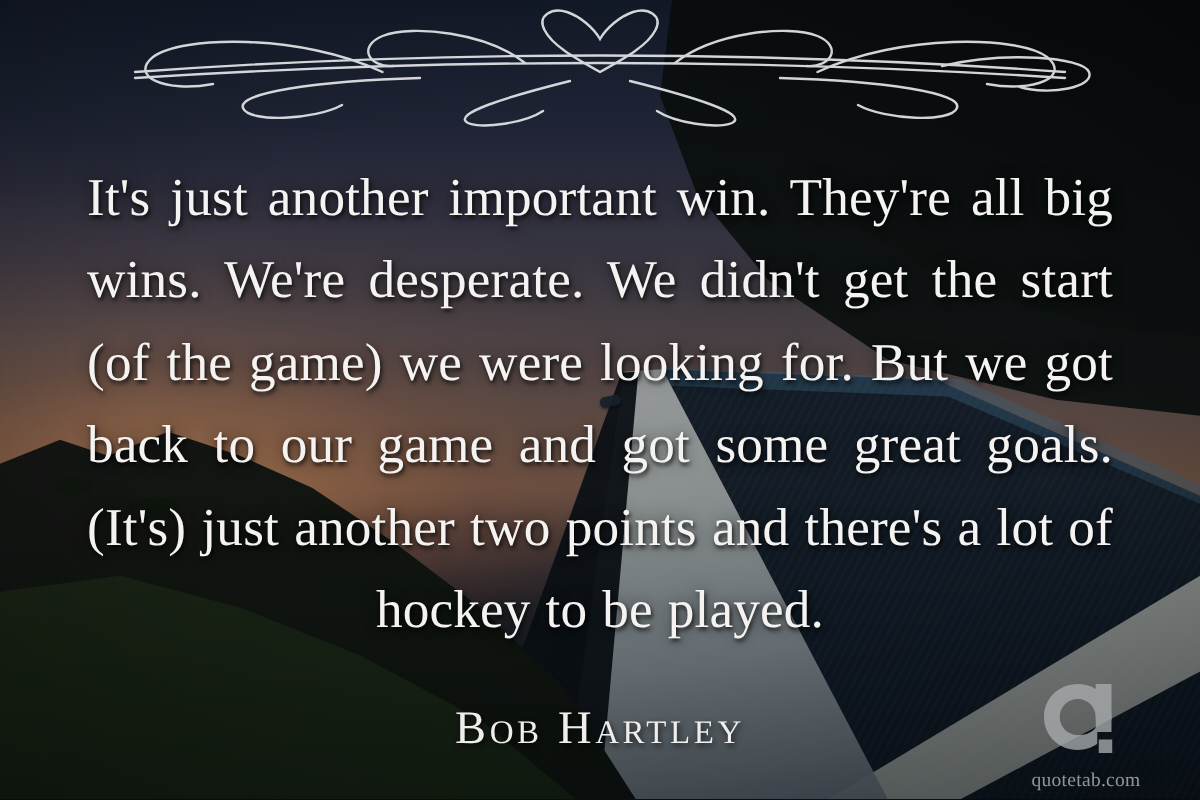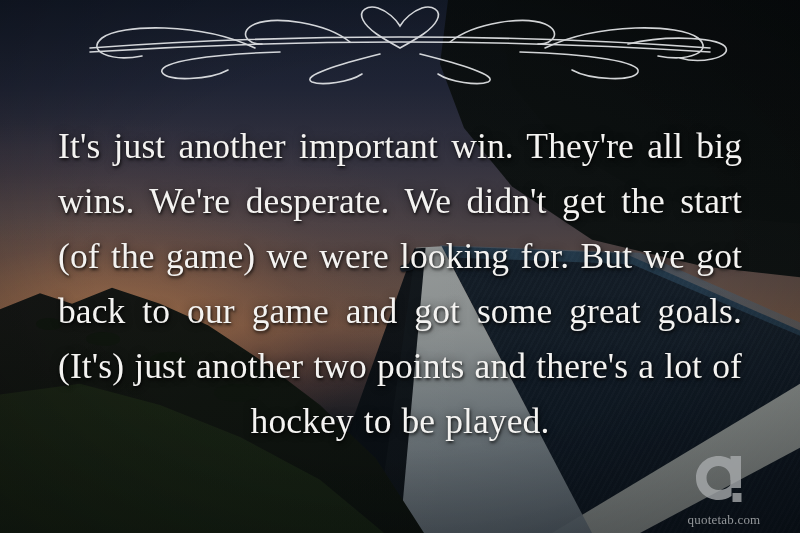--- a/index.html
+++ b/index.html
@@ -162,7 +162,6 @@
     word-spacing: 1px;
     text-shadow: 1px 2px 3px rgba(0,0,0,.72), 0 0 10px rgba(0,0,0,.45);
     font-family: "Liberation Serif", "DejaVu Serif", serif;
-    margin-top: 15px;
   }
 
   

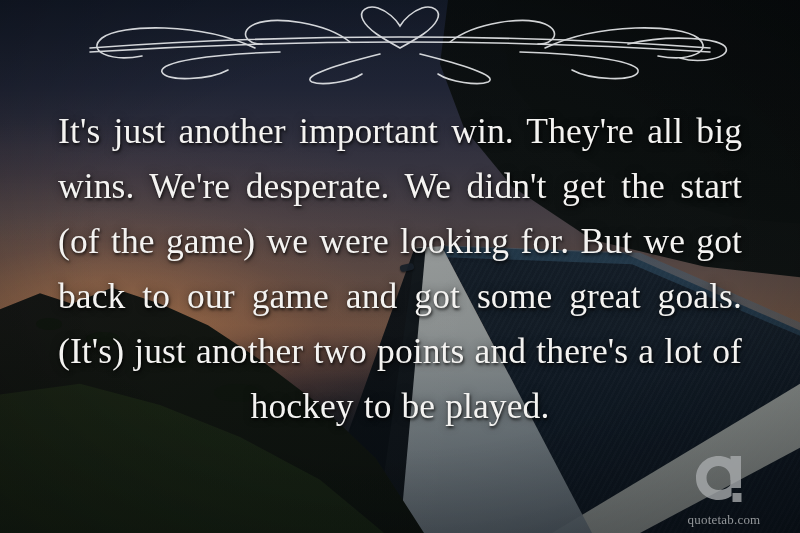--- a/index.html
+++ b/index.html
@@ -267,6 +267,7 @@
 
   <div class="quote">It's just another important win. They're all big wins. We're desperate. We didn't get the start (of the game) we were looking for. But we got back to our game and got some great goals. (It's) just another two points and there's a lot of hockey to be played.</div>
 
+  <div class="author">Bob Hartley</div>
 
   <div class="watermark">
     <div class="wm-logo">

